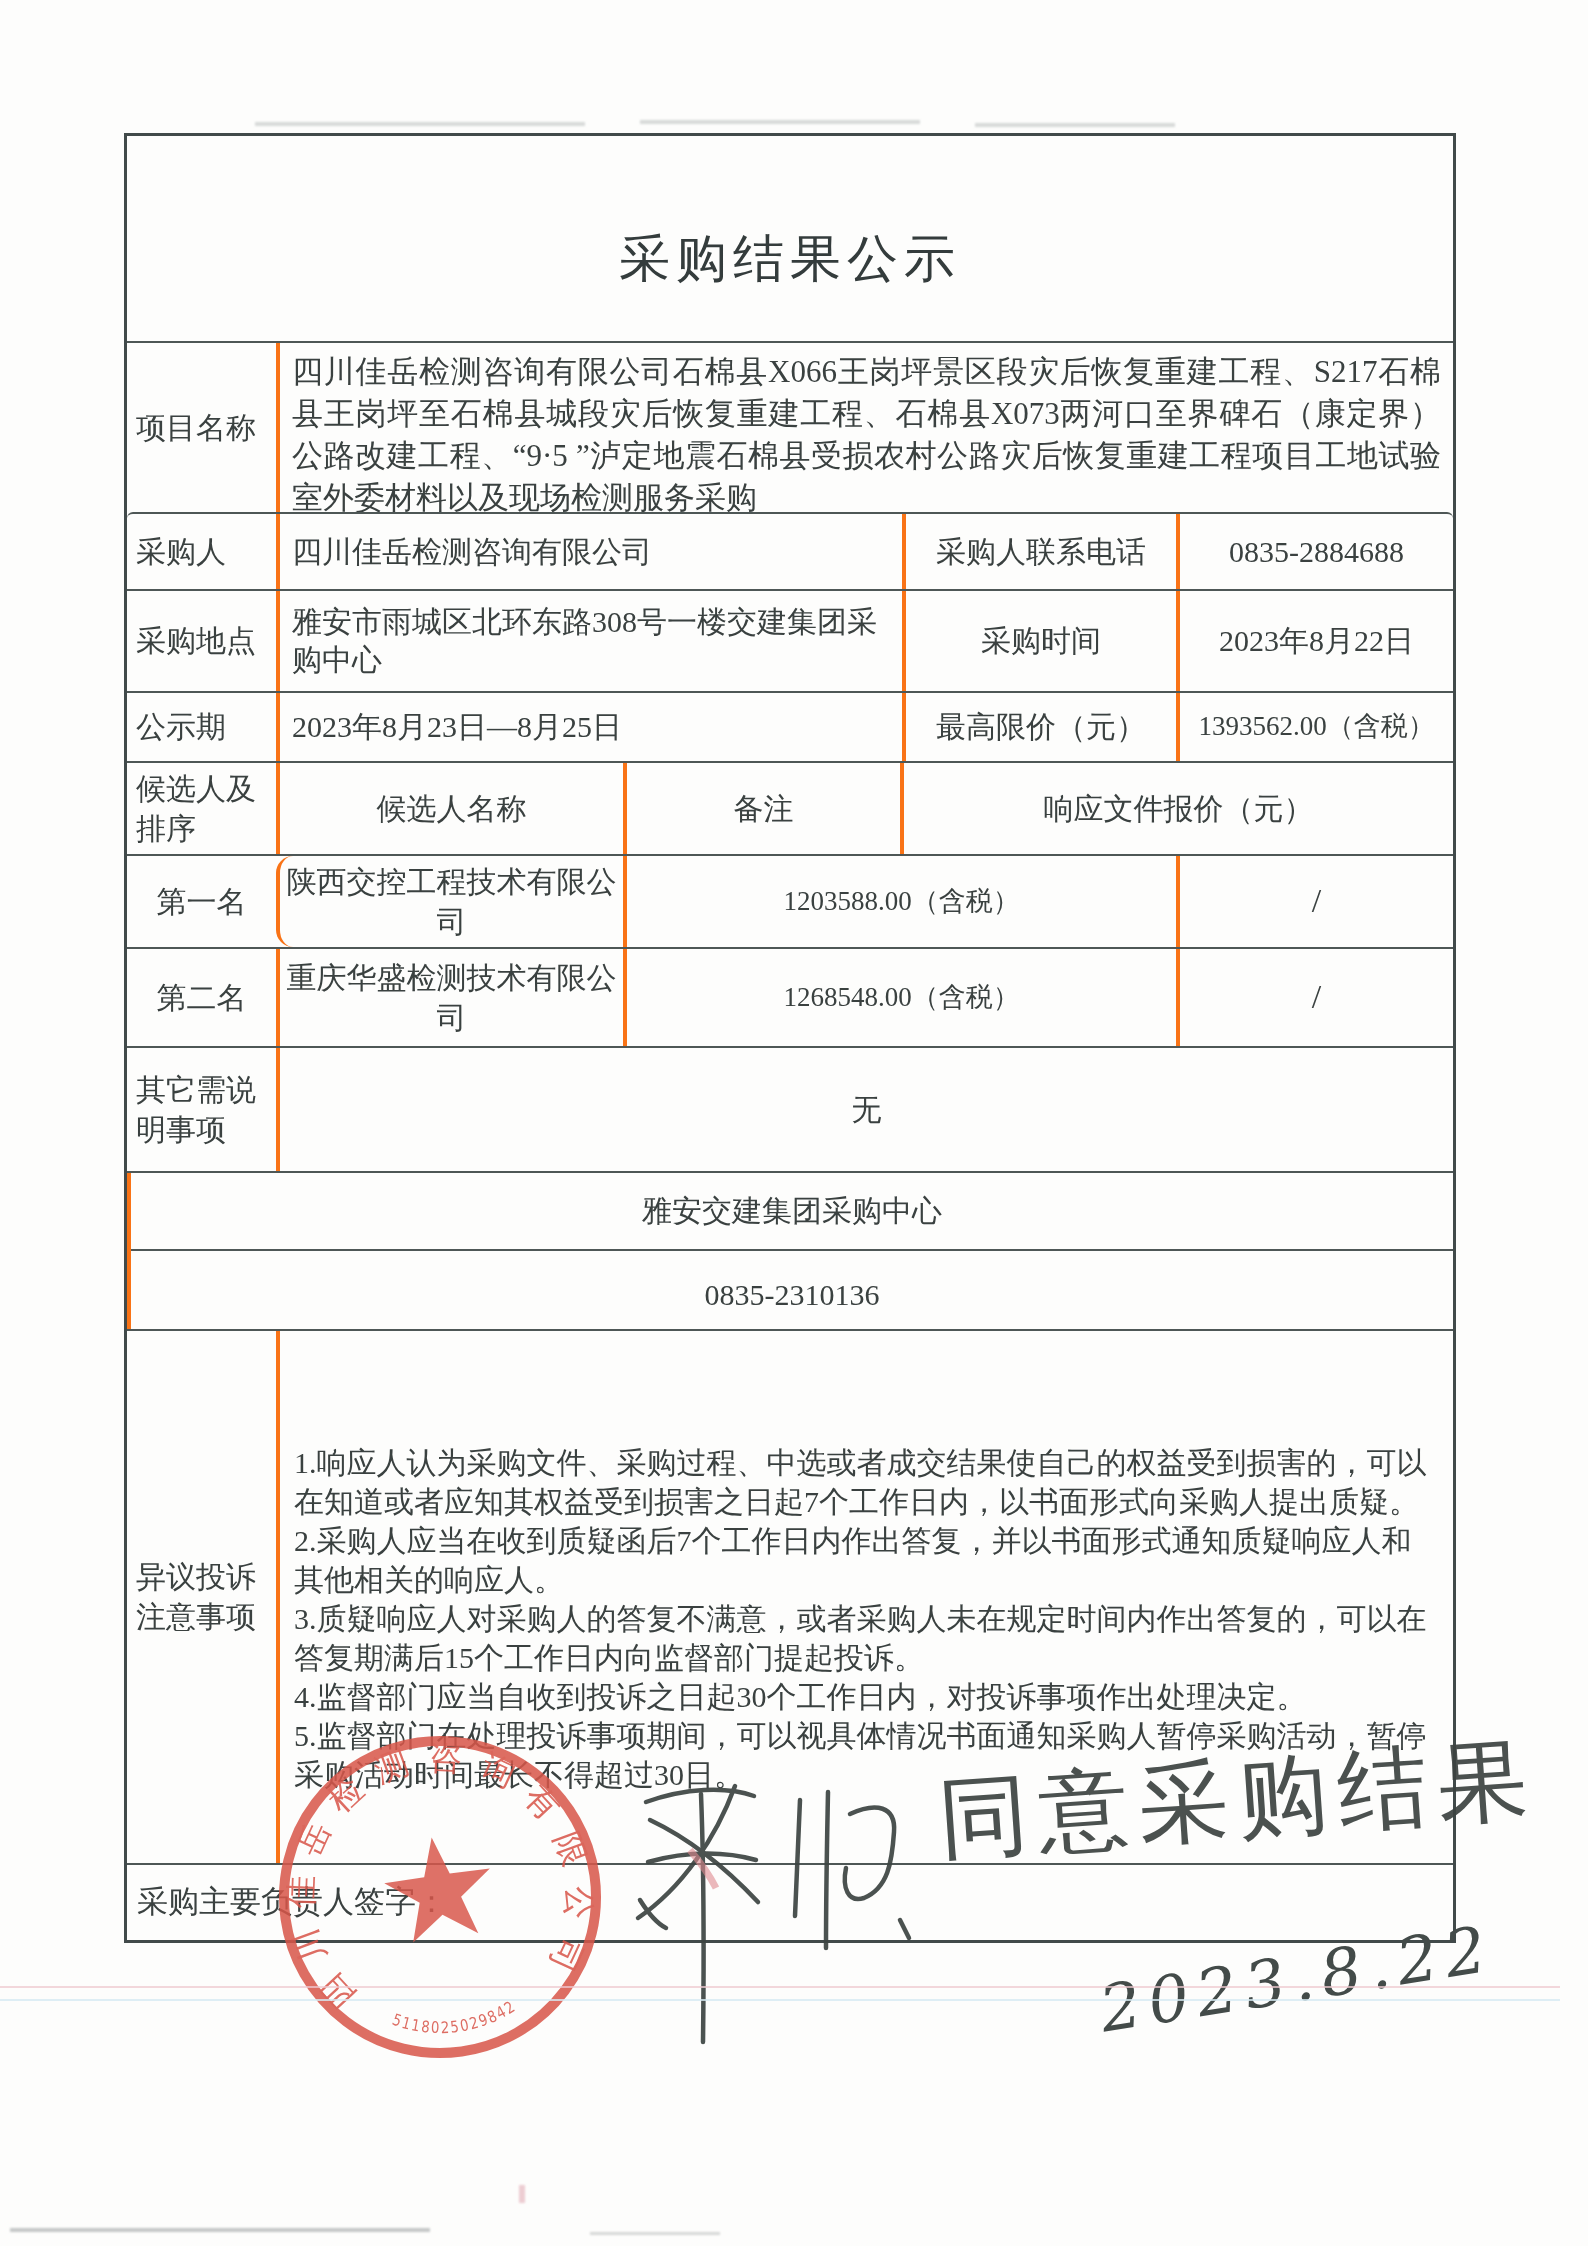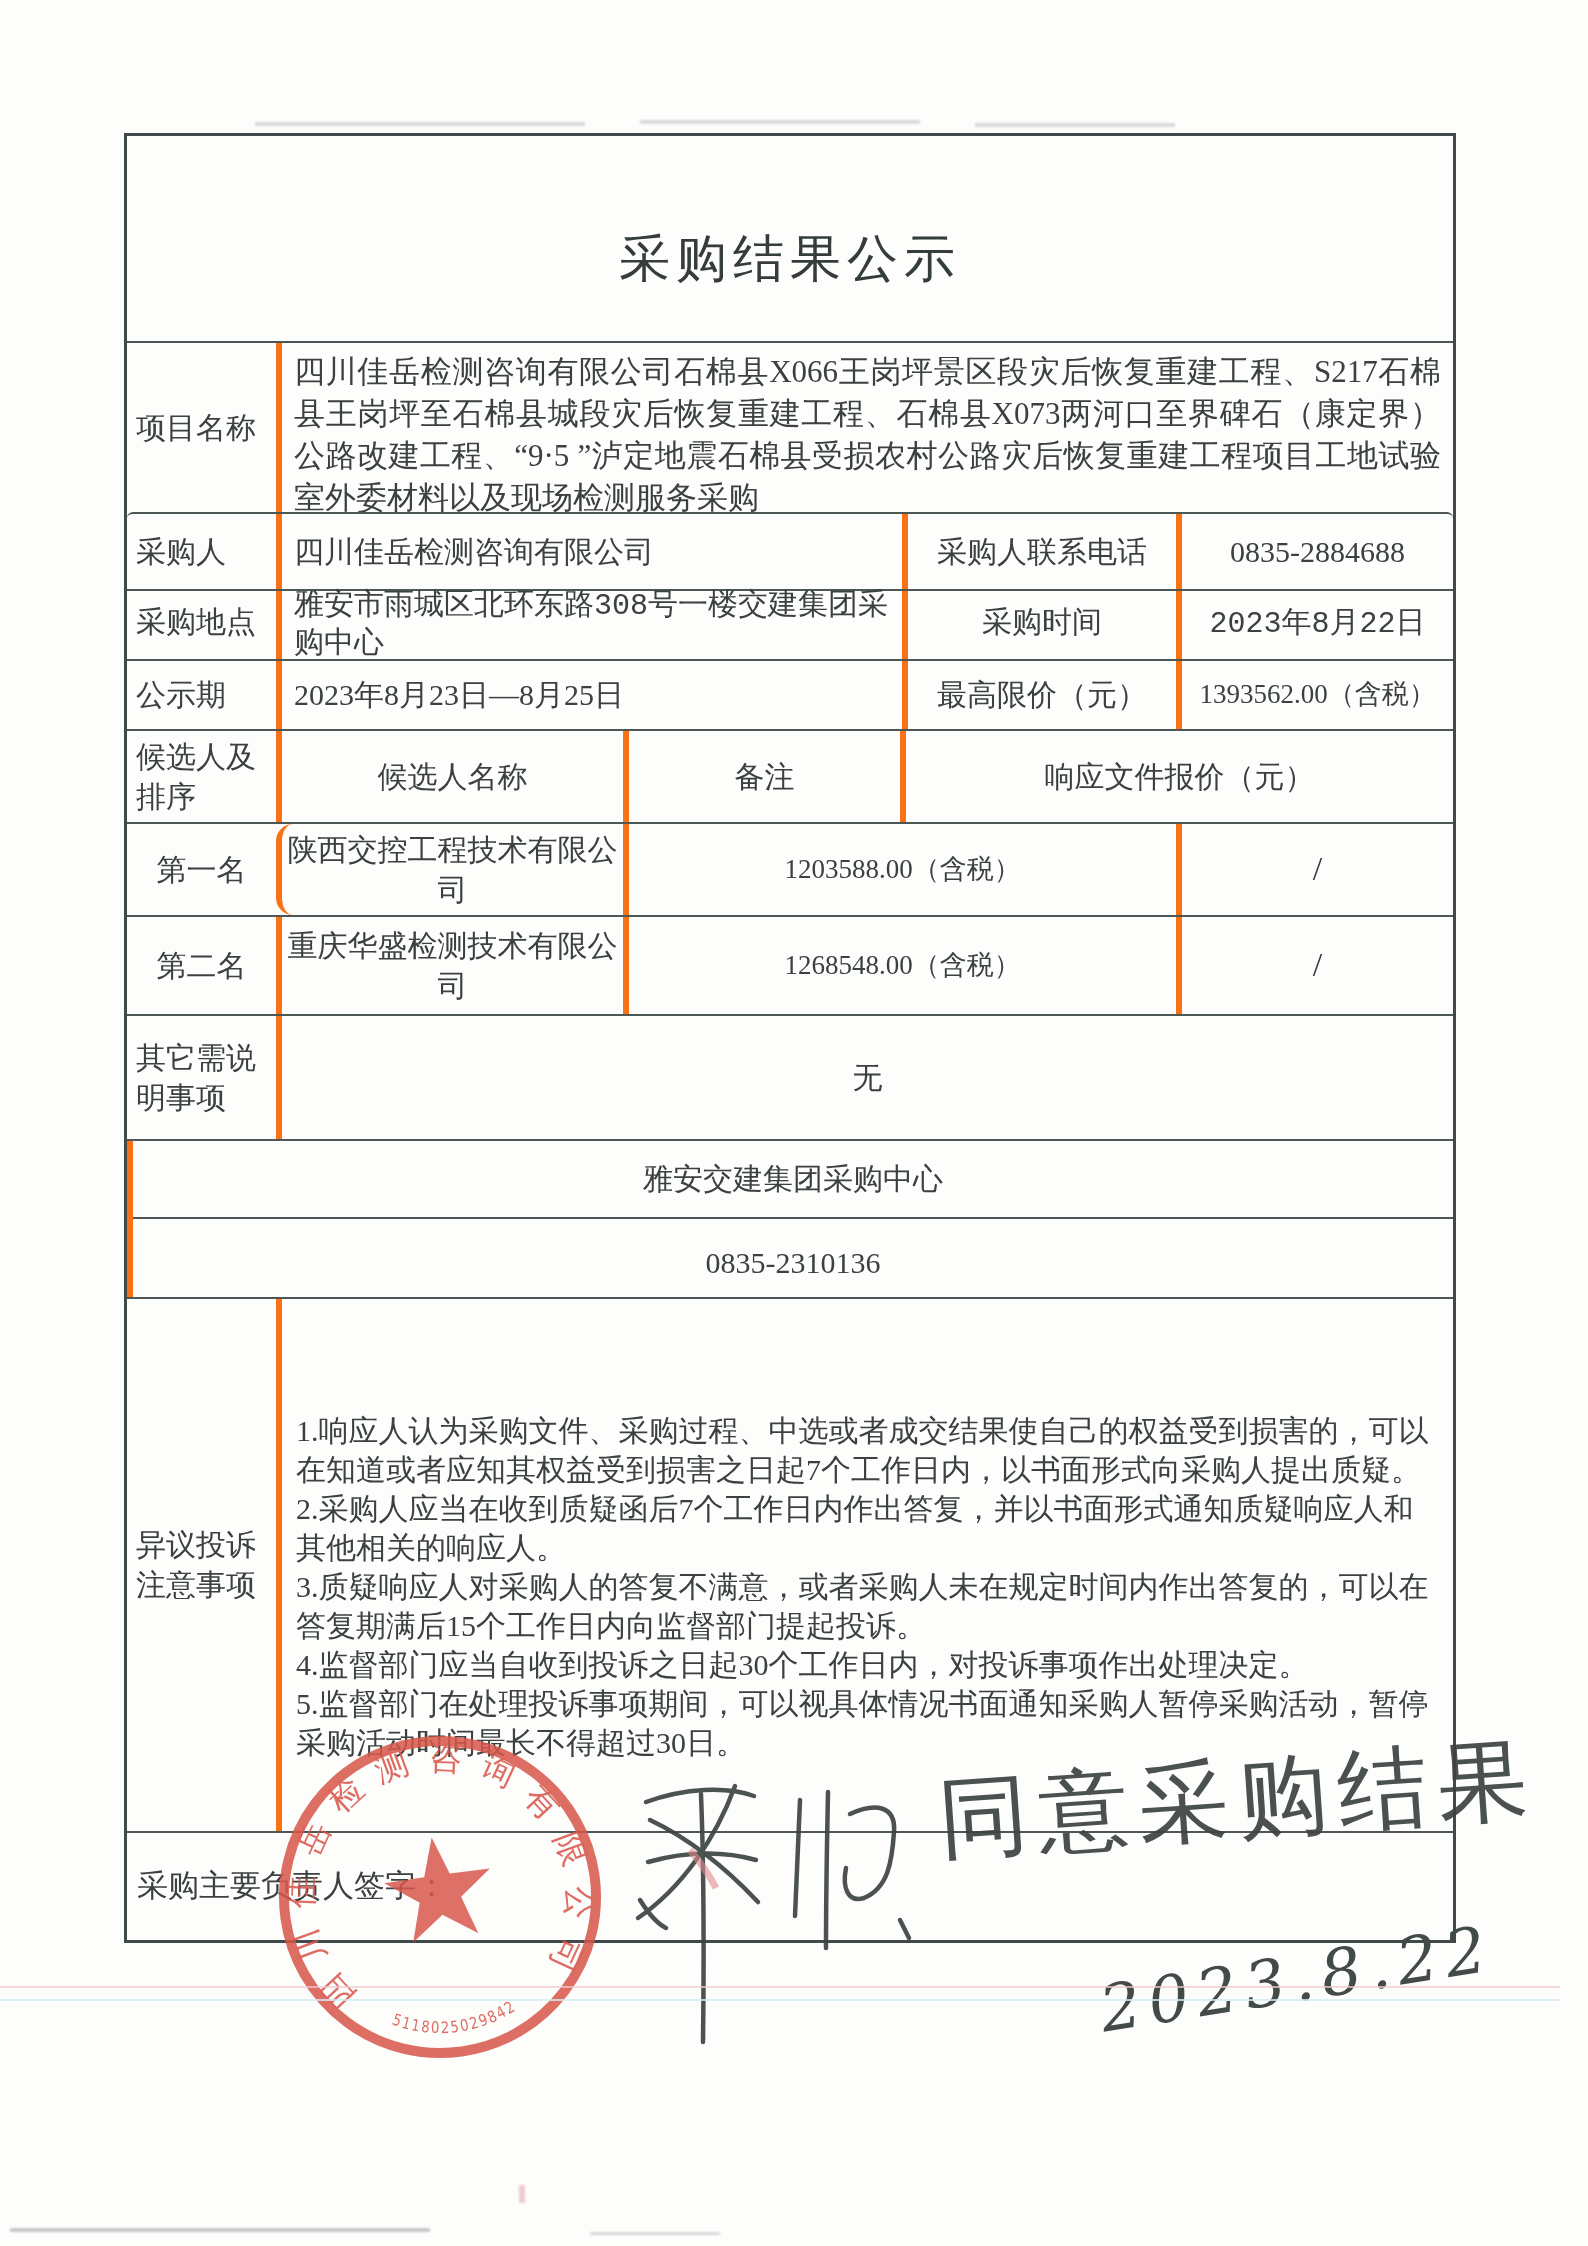--- a/index.html
+++ b/index.html
@@ -17,7 +17,7 @@
   }
   .trow{display:flex;box-sizing:border-box;border-top:2px solid #4e5756;flex:0 0 auto;}
   .trow.first{border-top:none;}
-  .tcell{box-sizing:border-box;border-left:6px solid #f97316;display:flex;
+  .tcell{box-sizing:border-box;border-left:4px solid #f97316;display:flex;
          font-size:30px;line-height:1.32;}
   .tcell.nol{border-left:none;}
   .lab{width:149px;flex:0 0 149px;align-items:center;padding:4px 6px 4px 9px;}

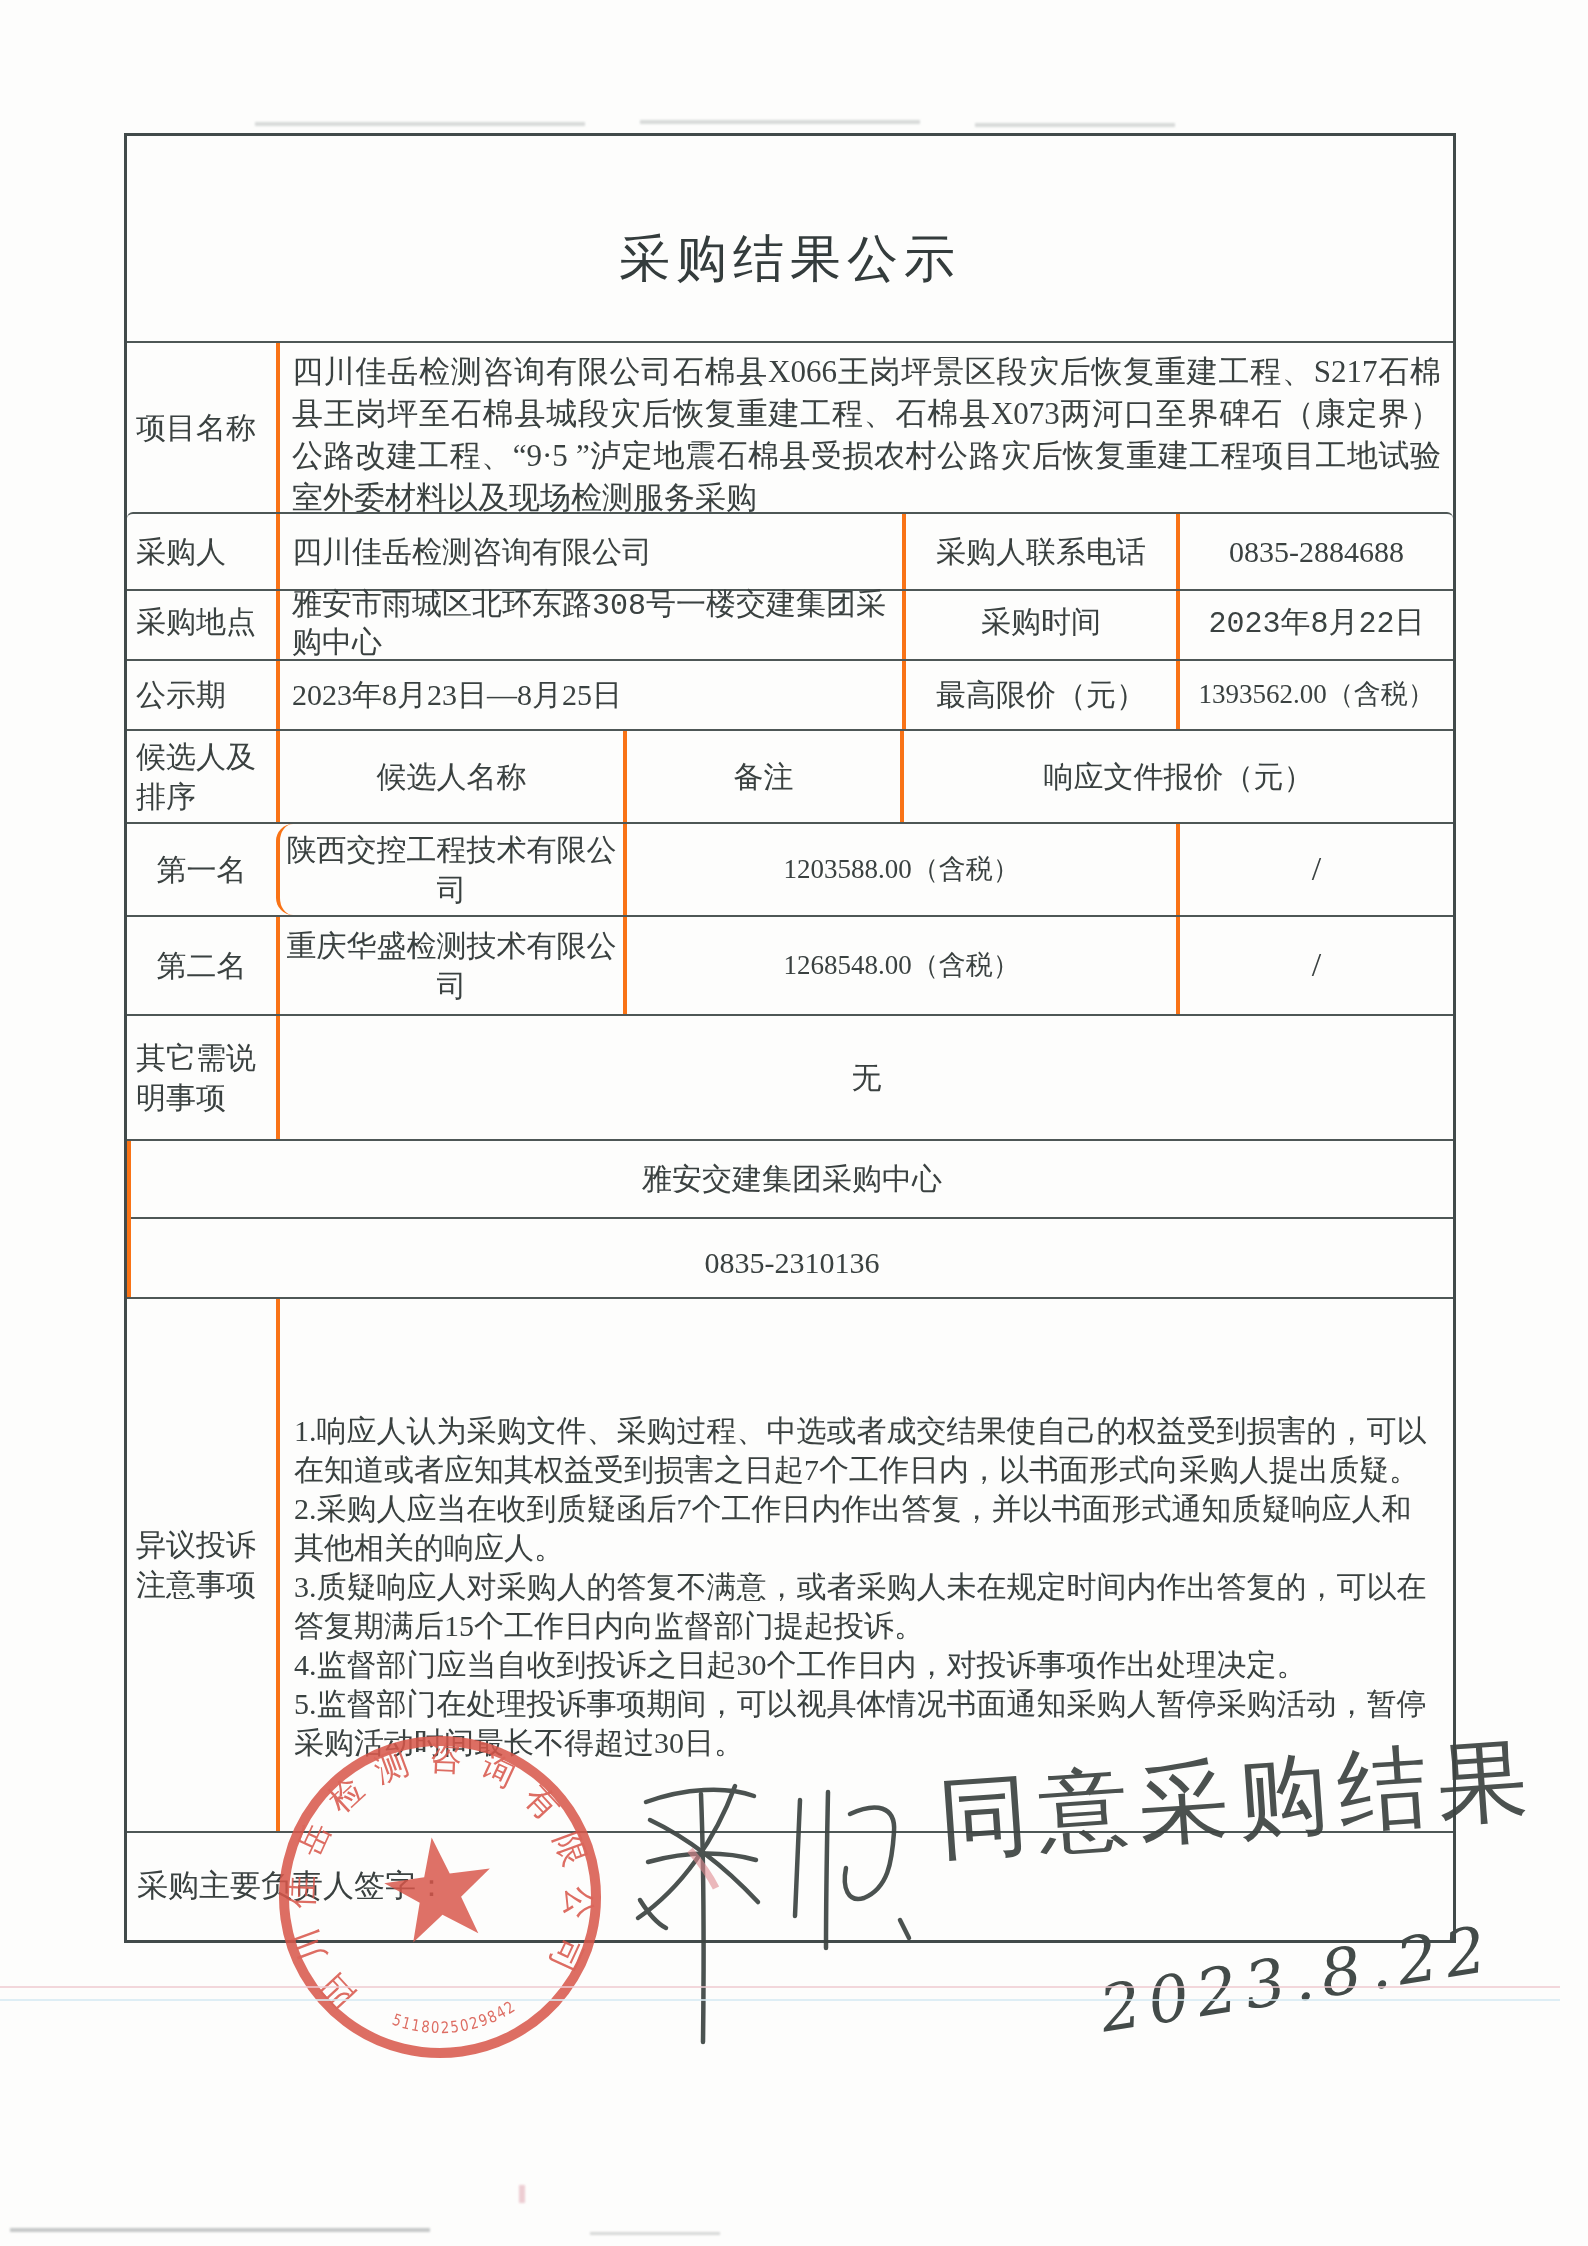--- a/index.html
+++ b/index.html
@@ -84,7 +84,7 @@
       <div class="tcell vcenter hcenter serifnum" style="flex:1;">0835-2884688</div>
     </div>
 
-    <div class="trow" style="height:70px;font-family:Liberation Mono, monospace;">
+    <div class="trow" style="height:102px;">
       <div class="tcell nol lab">采购地点</div>
       <div class="tcell vcenter pad" style="width:626px;flex:0 0 626px;line-height:38px;">雅安市雨城区北环东路308号一楼交建集团采购中心</div>
       <div class="tcell vcenter hcenter" style="width:274px;flex:0 0 274px;">采购时间</div>

